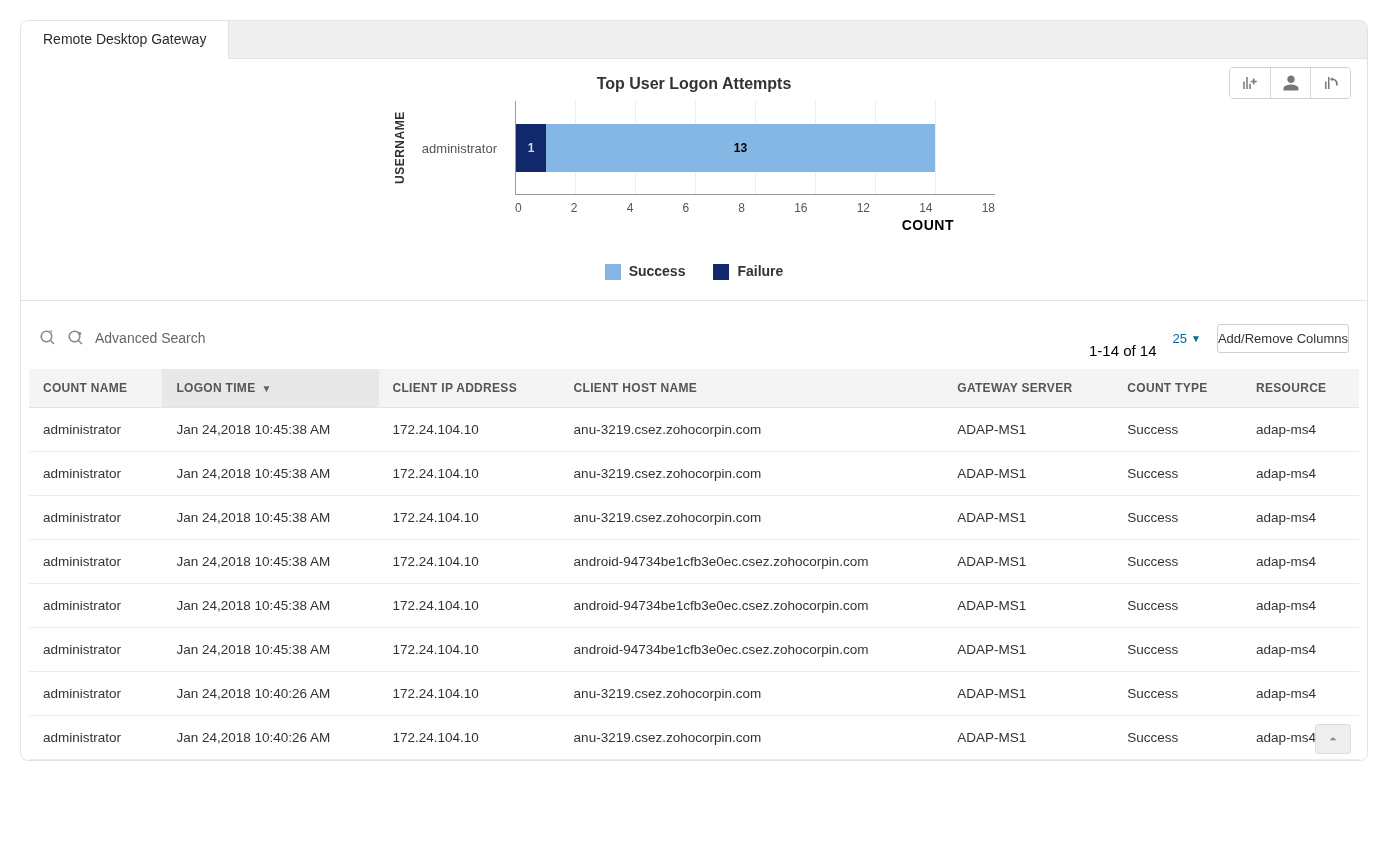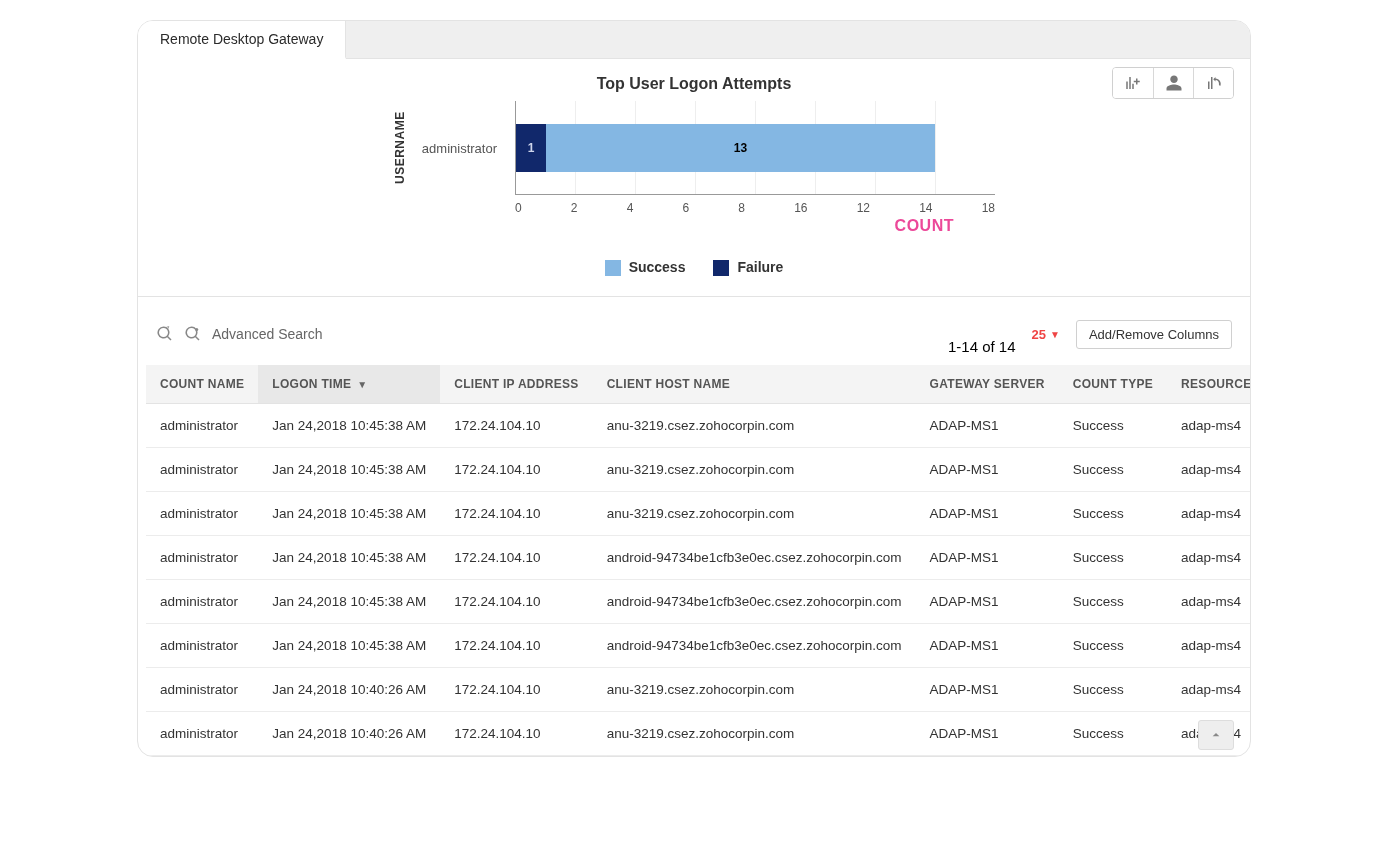--- a/index.html
+++ b/index.html
@@ -20,11 +20,11 @@
     background: #fff;
   }
   .app {
-    width: 1114px;
+    width: 1348px;
     max-width: 100%;
     margin: 0 auto;
     border: 1px solid var(--border);
-    border-radius: 16px;
+    border-radius: 8px;
     overflow: hidden;
     background: #fff;
   }

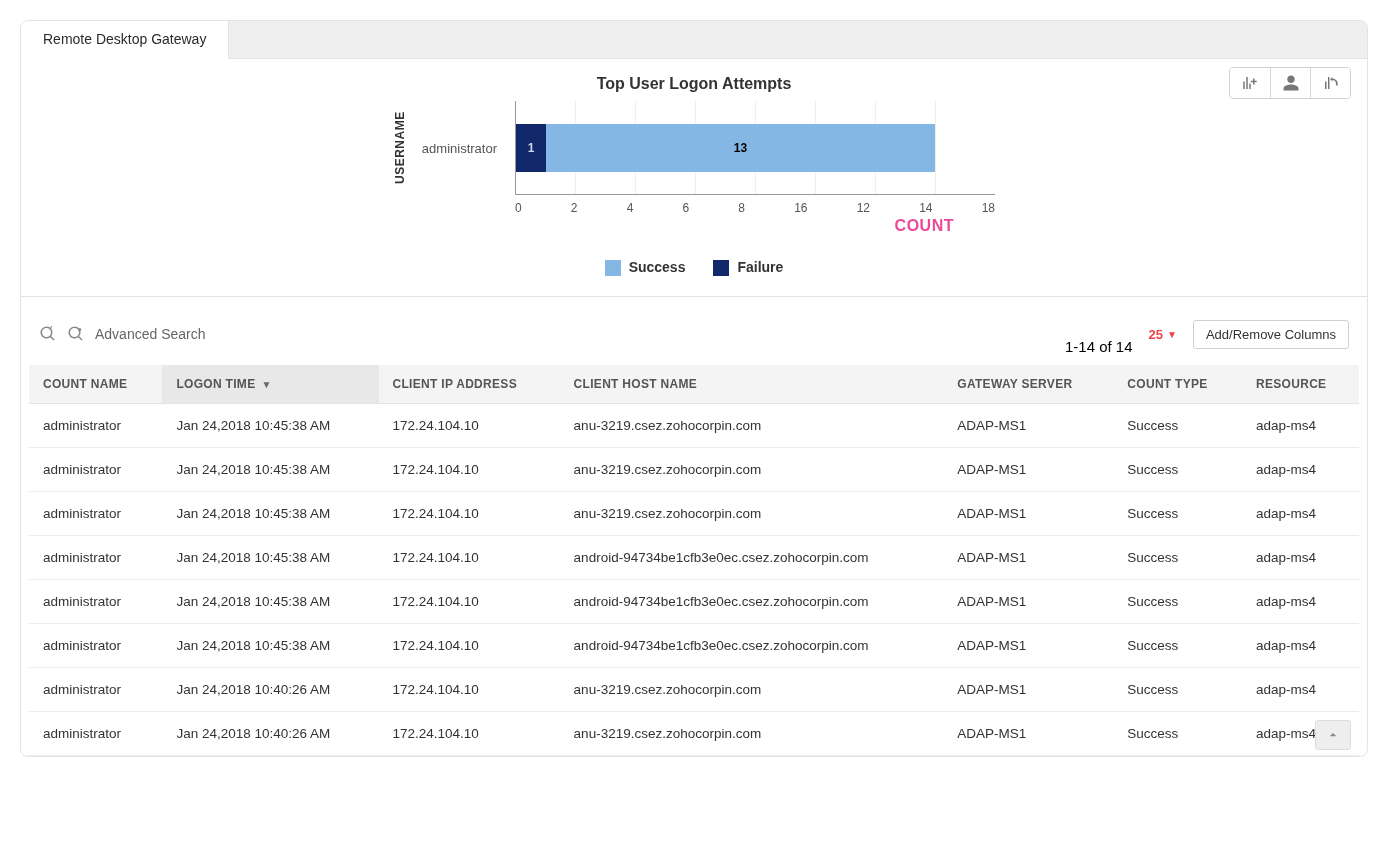--- a/index.html
+++ b/index.html
@@ -146,11 +146,11 @@
   .xlabel {
     width: 580px;
     text-align: right;
-    font-size: 16px;
+    font-size: 14px;
     font-weight: 600;
     letter-spacing: 0.5px;
-    color: #ec4899;
-    margin: 2px auto 16px;
+    color: #000000;
+    margin: 2px auto 22px;
     padding-right: 30px;
   }
   .legend {

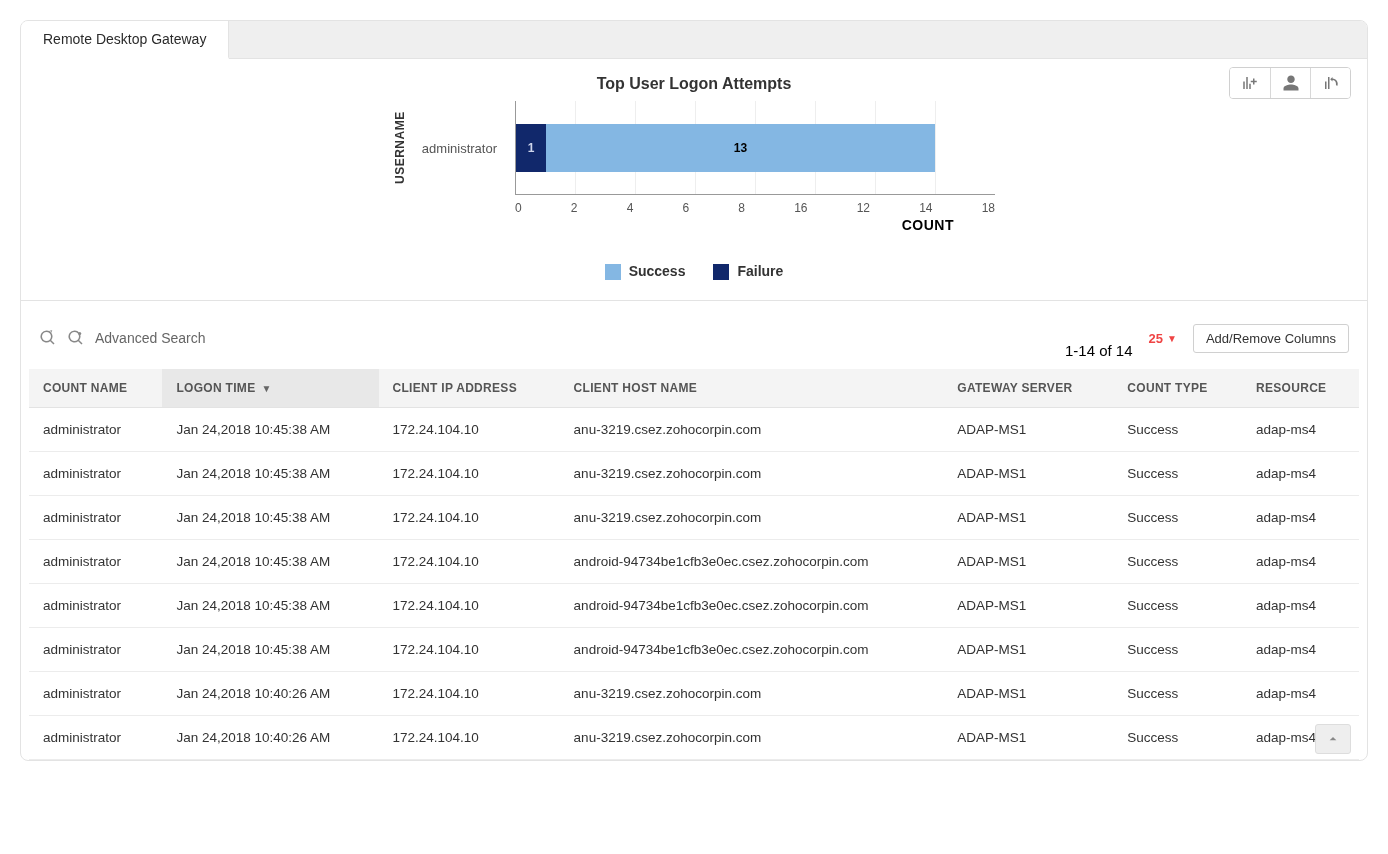--- a/index.html
+++ b/index.html
@@ -178,7 +178,7 @@
   .tool-icon svg { width:18px; height:18px; fill: currentColor; }
   .spacer { flex: 1; }
   .pageinfo { font-size: 15px; color:#000000;margin-top:25px; }
-  .pagesize { font-size: 13px; color:#ef4444; margin: 0 6px; cursor: pointer; display:inline-flex; align-items:center; gap:4px;font-weight:bold;}
+  .pagesize { font-size: 13px; color:#0369a1; margin: 0 6px; cursor: pointer; display:inline-flex; align-items:center; gap:4px;}
   .pagesize .caret { font-size:10px; }
   .colbtn {
     border: 1px solid #d0d0d0;

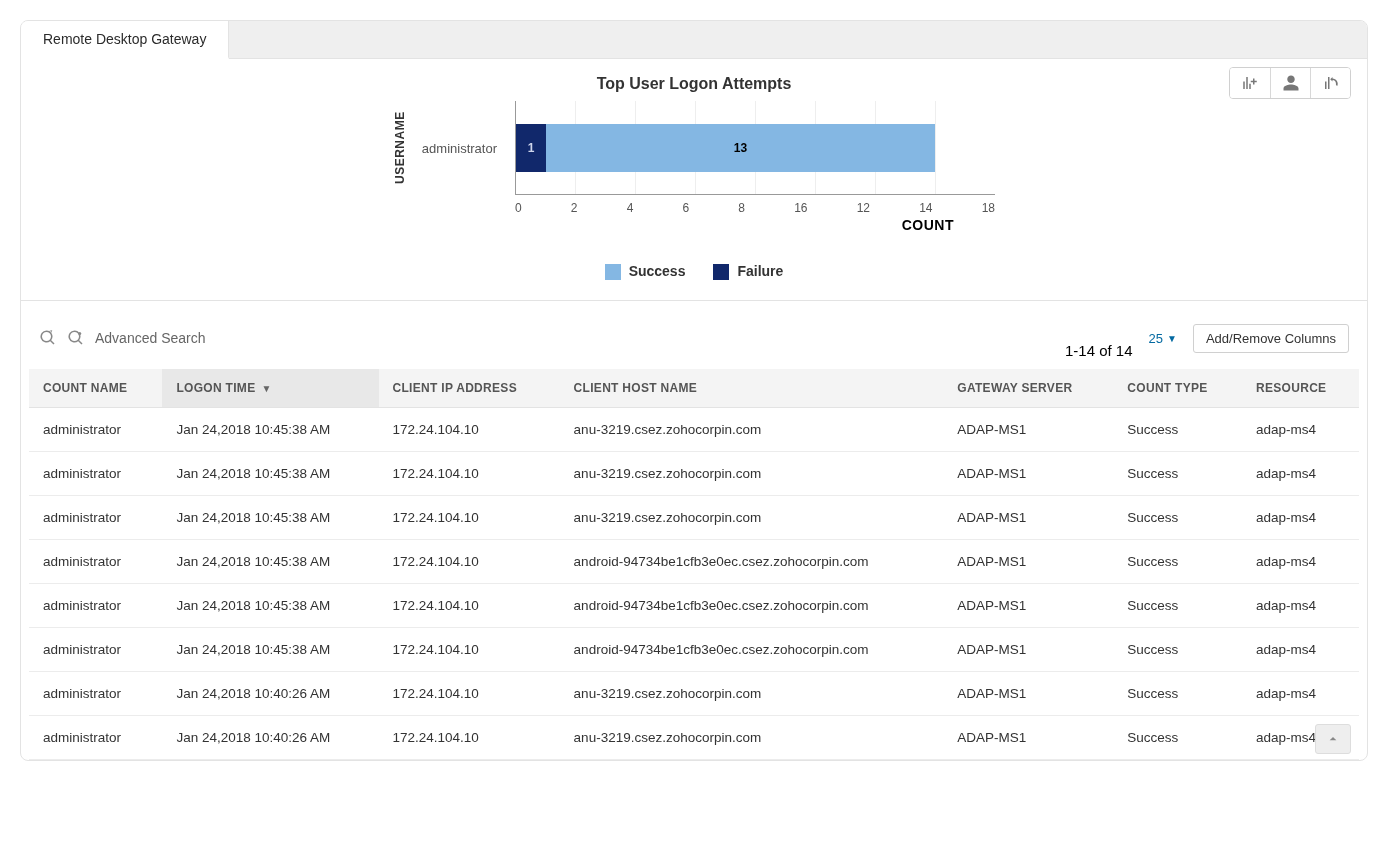--- a/index.html
+++ b/index.html
@@ -183,7 +183,7 @@
   .colbtn {
     border: 1px solid #d0d0d0;
     background: #fff;
-    padding: 6px 12px;
+    padding: 6px 0;
     font-size: 13px;
     border-radius: 3px;
     cursor: pointer;

